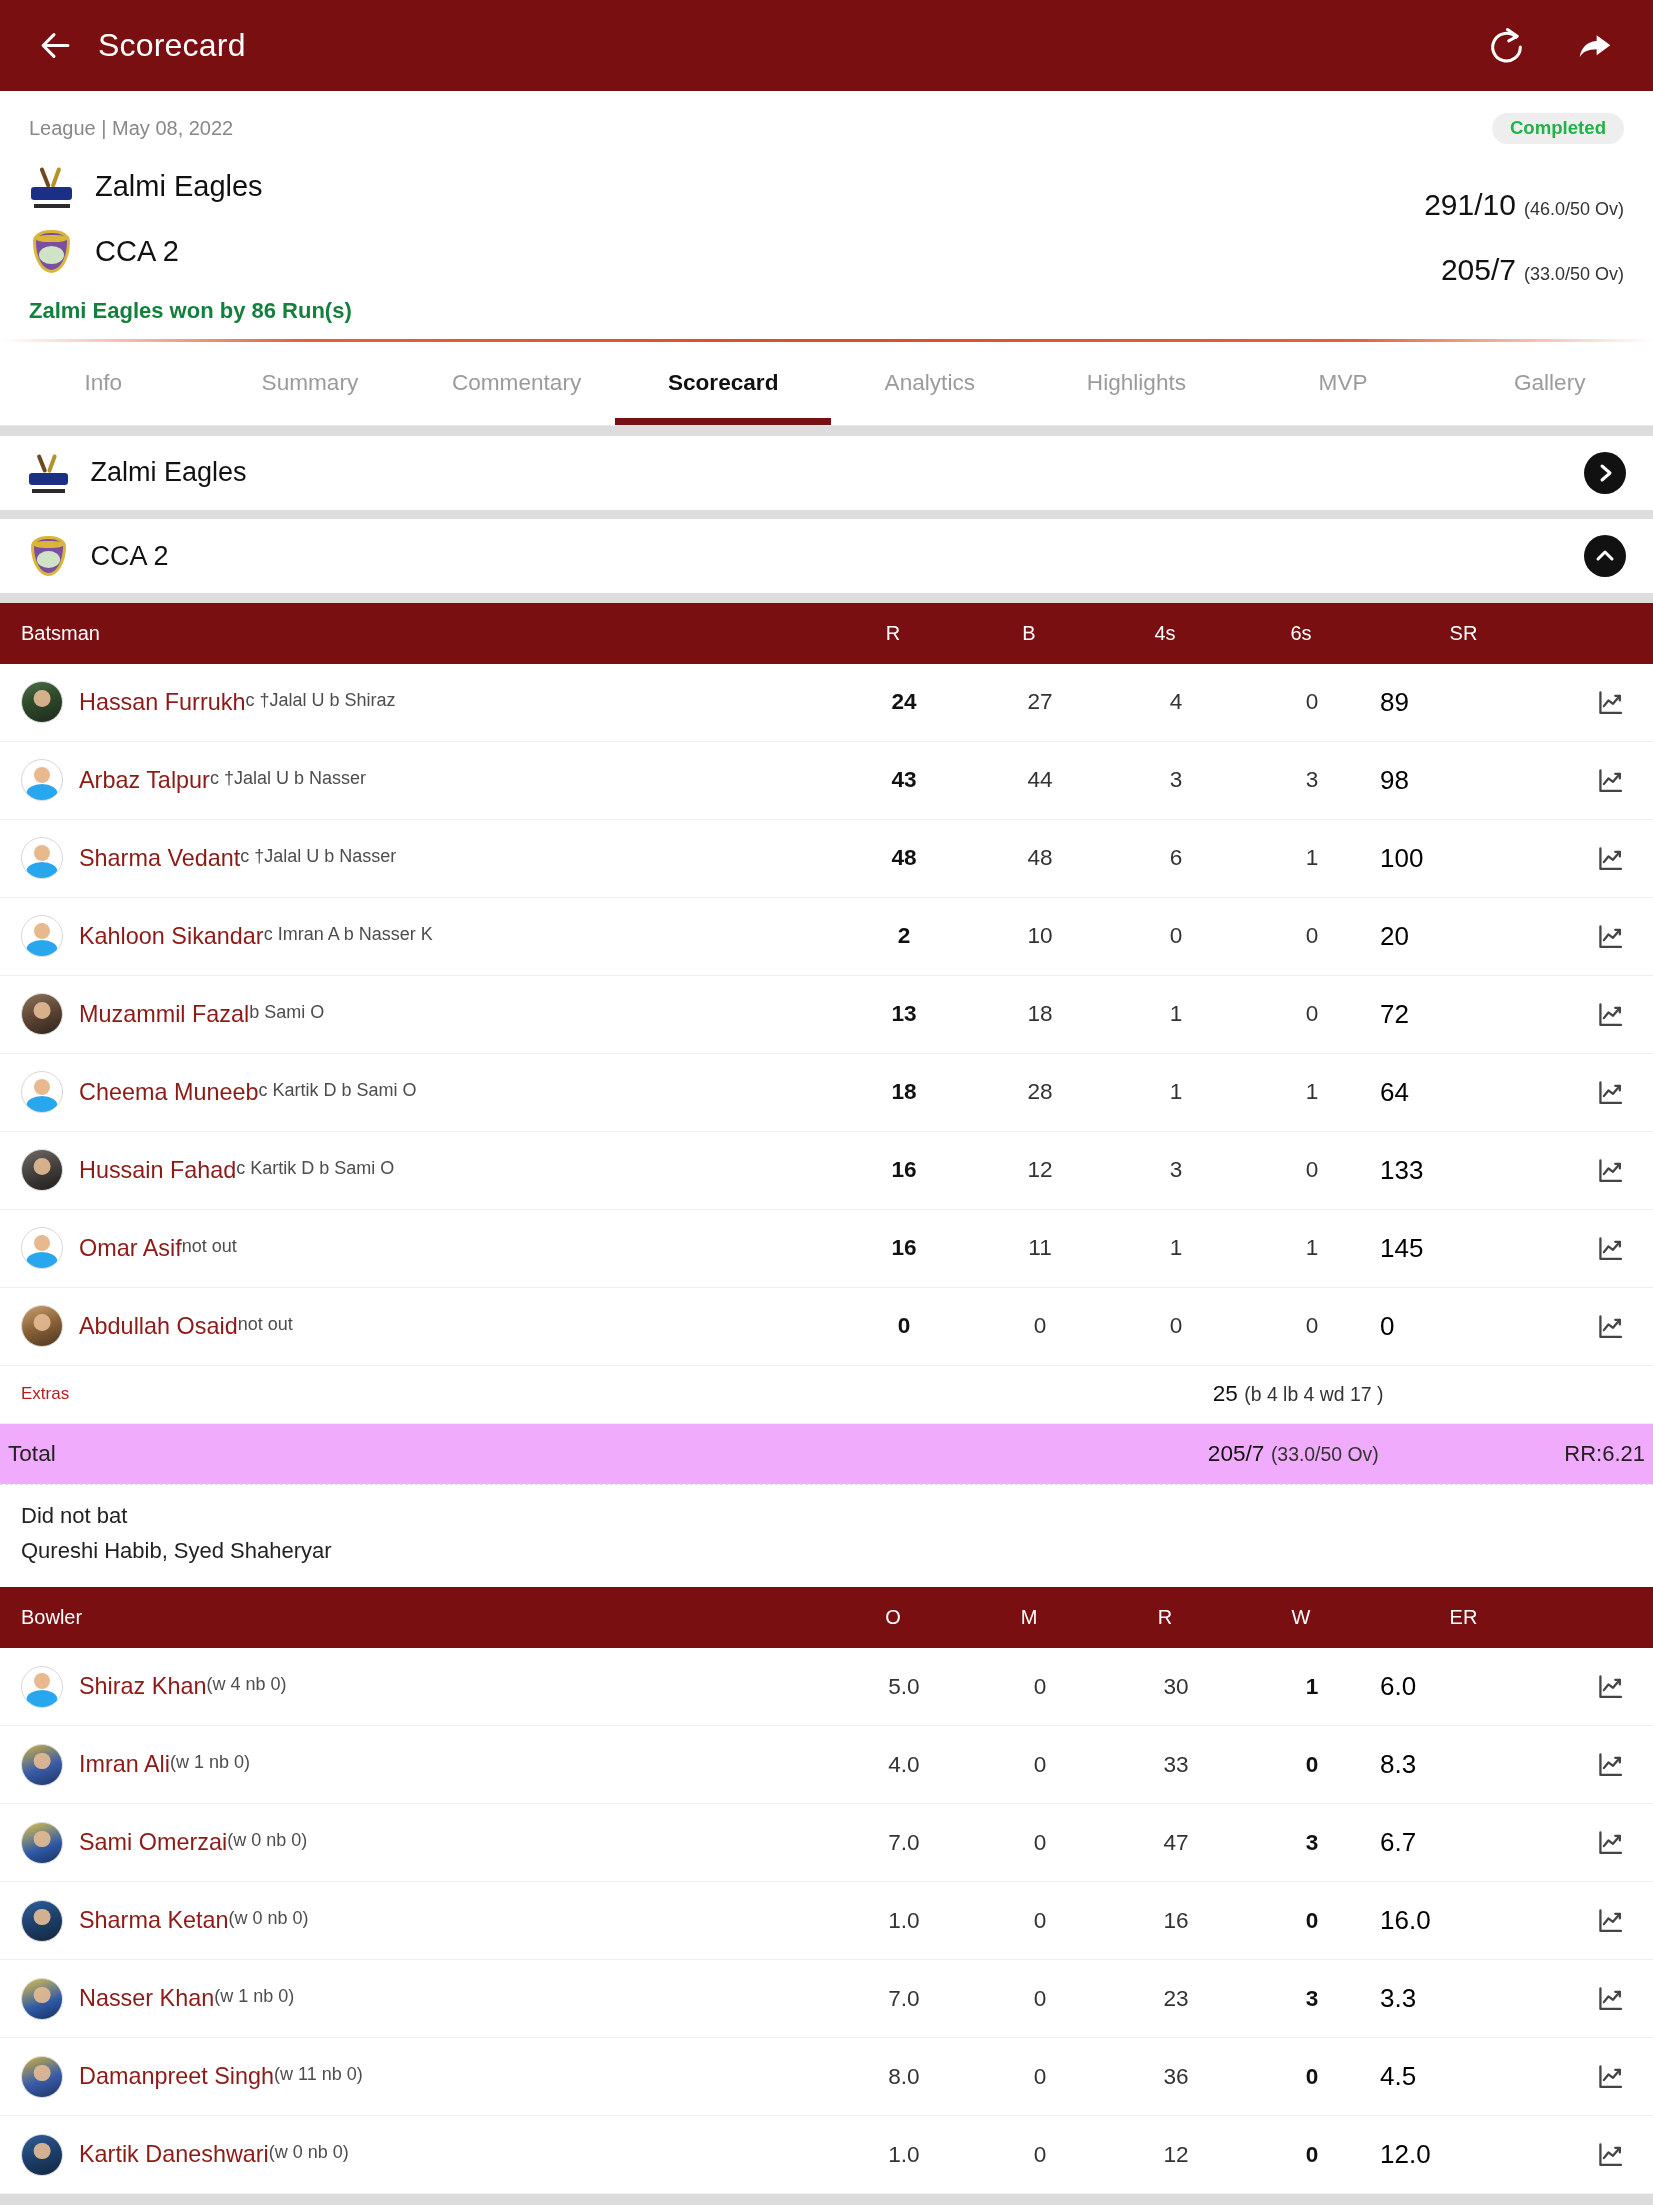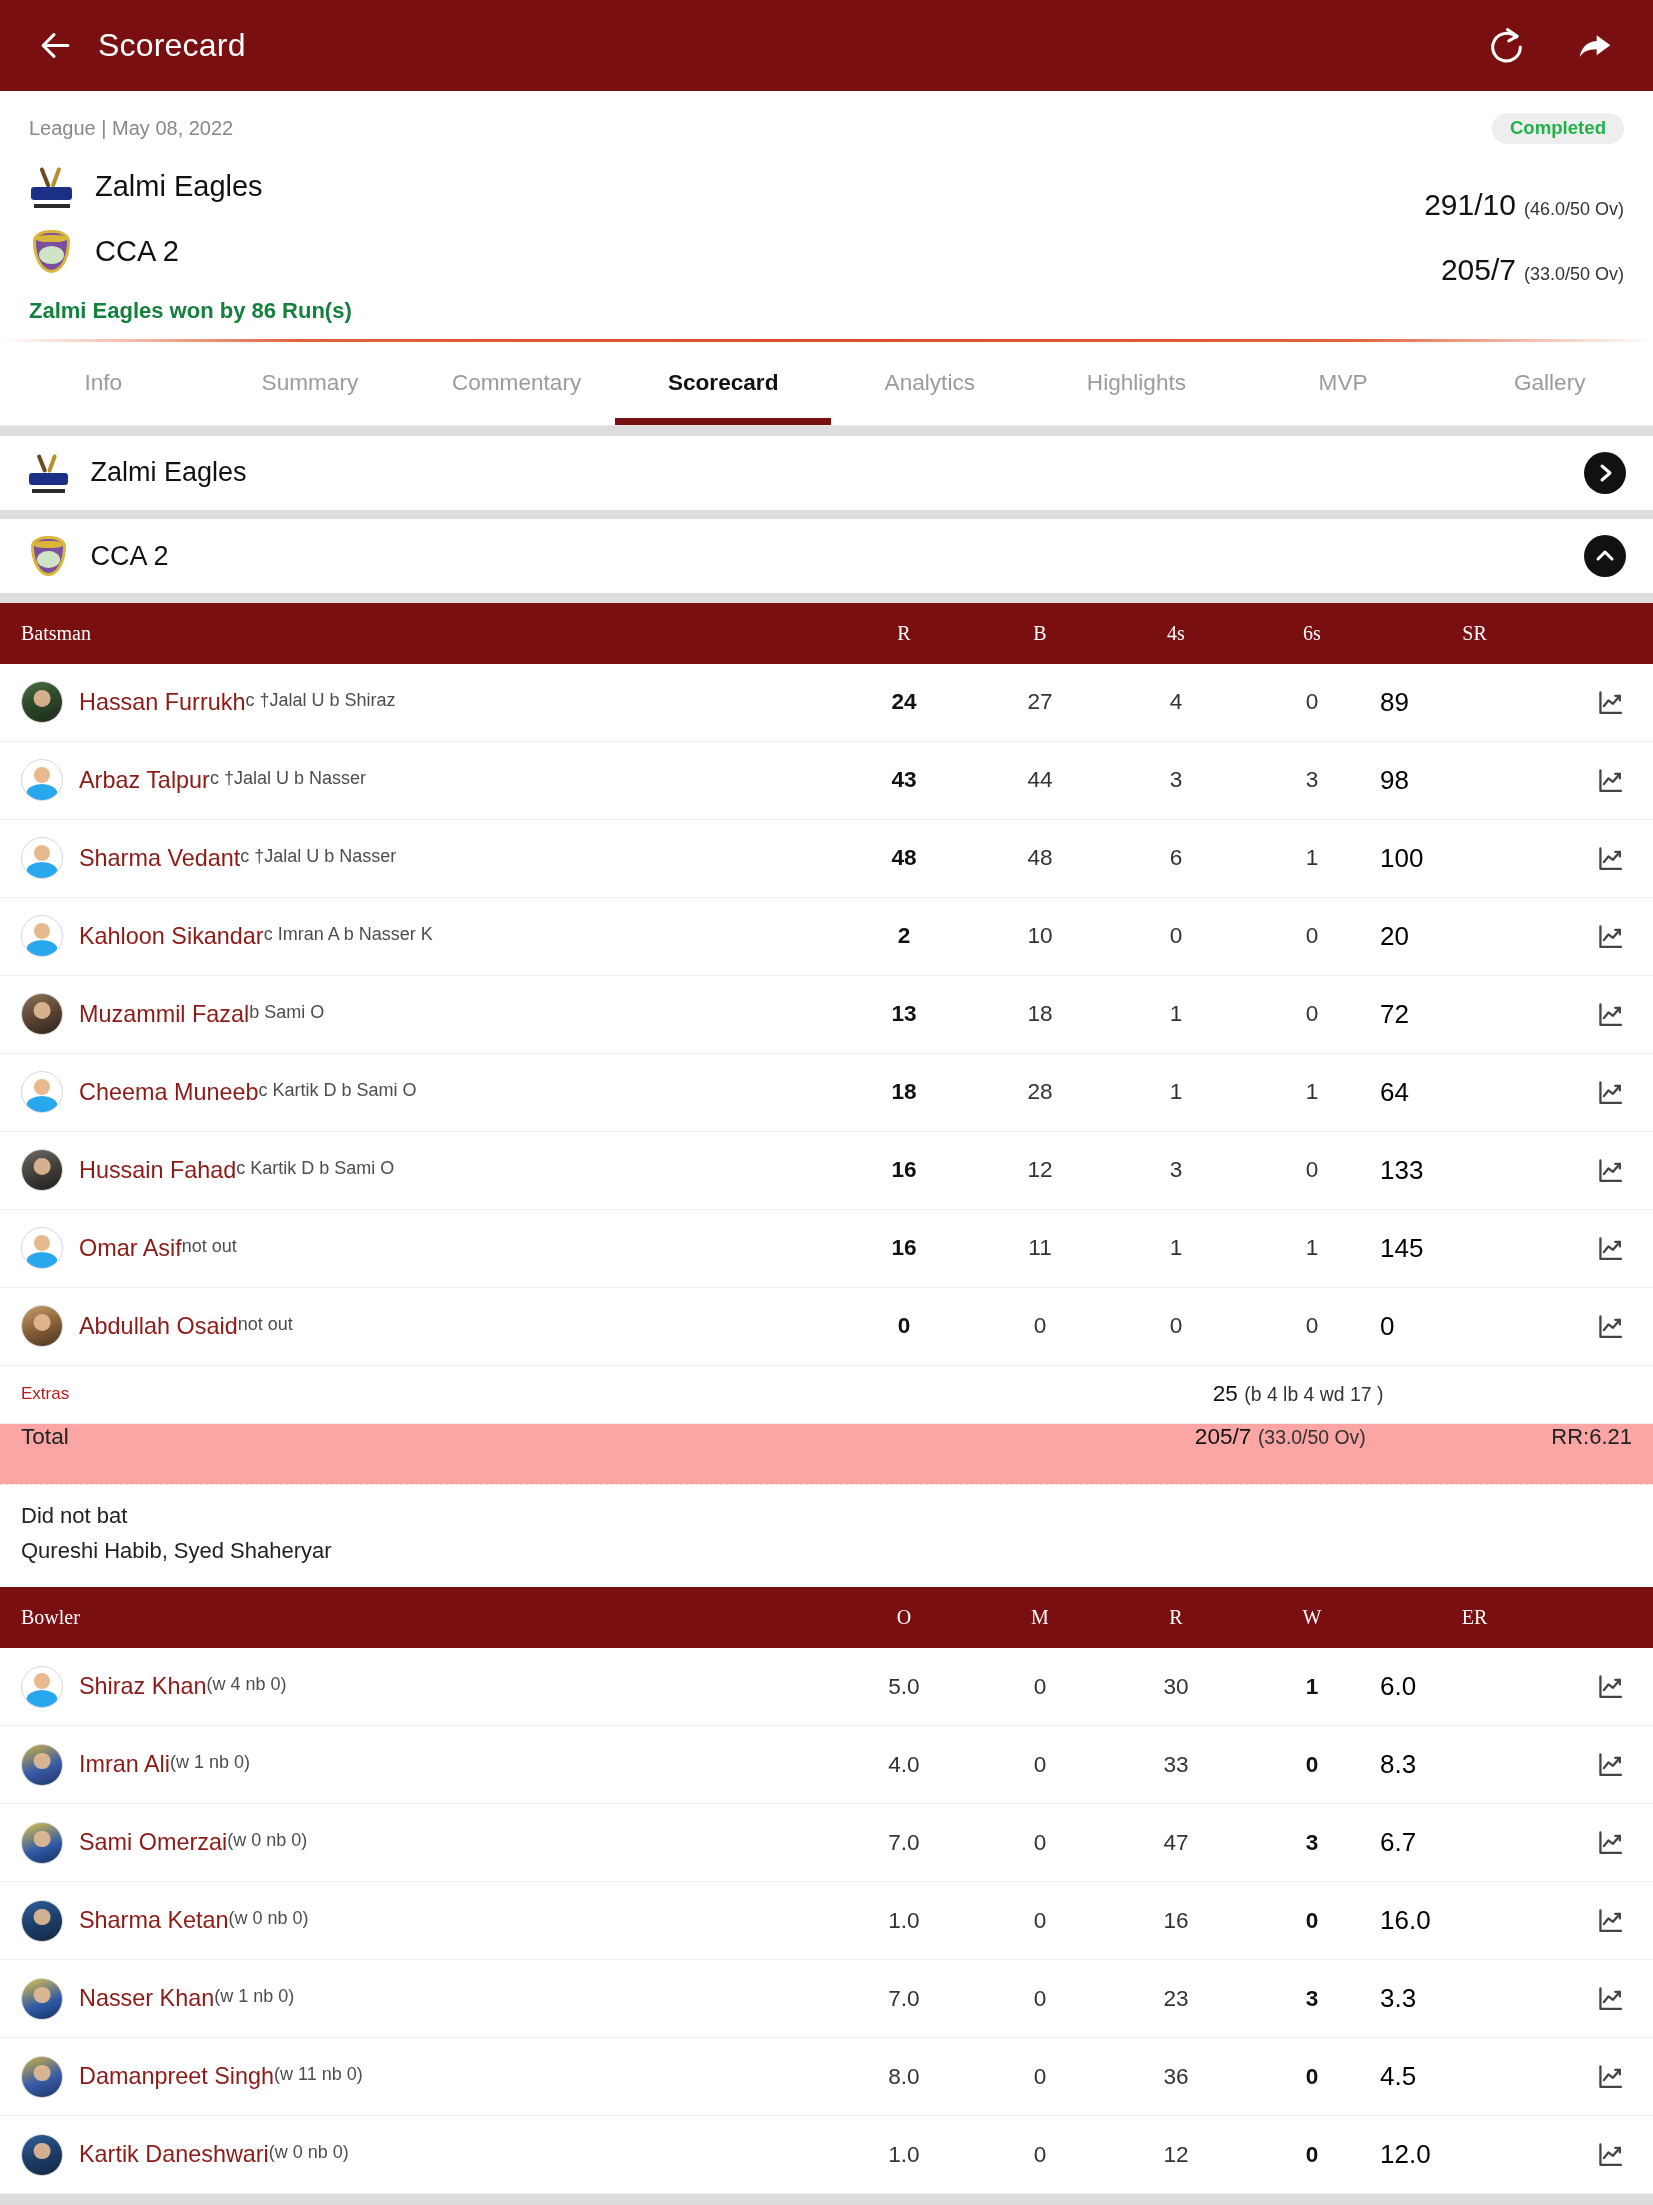--- a/index.html
+++ b/index.html
@@ -166,8 +166,7 @@
     align-items: center;
     color: #ffffff;
     font-size: 20px;
-    padding: 0 0 0 21px;
-    font-family: Liberation Serif, serif;
+    padding: 0 11px 0 21px;
   }
   .thead .lbl { flex: 1; }
   .col { width: 136px; text-align: center; flex: 0 0 136px; }

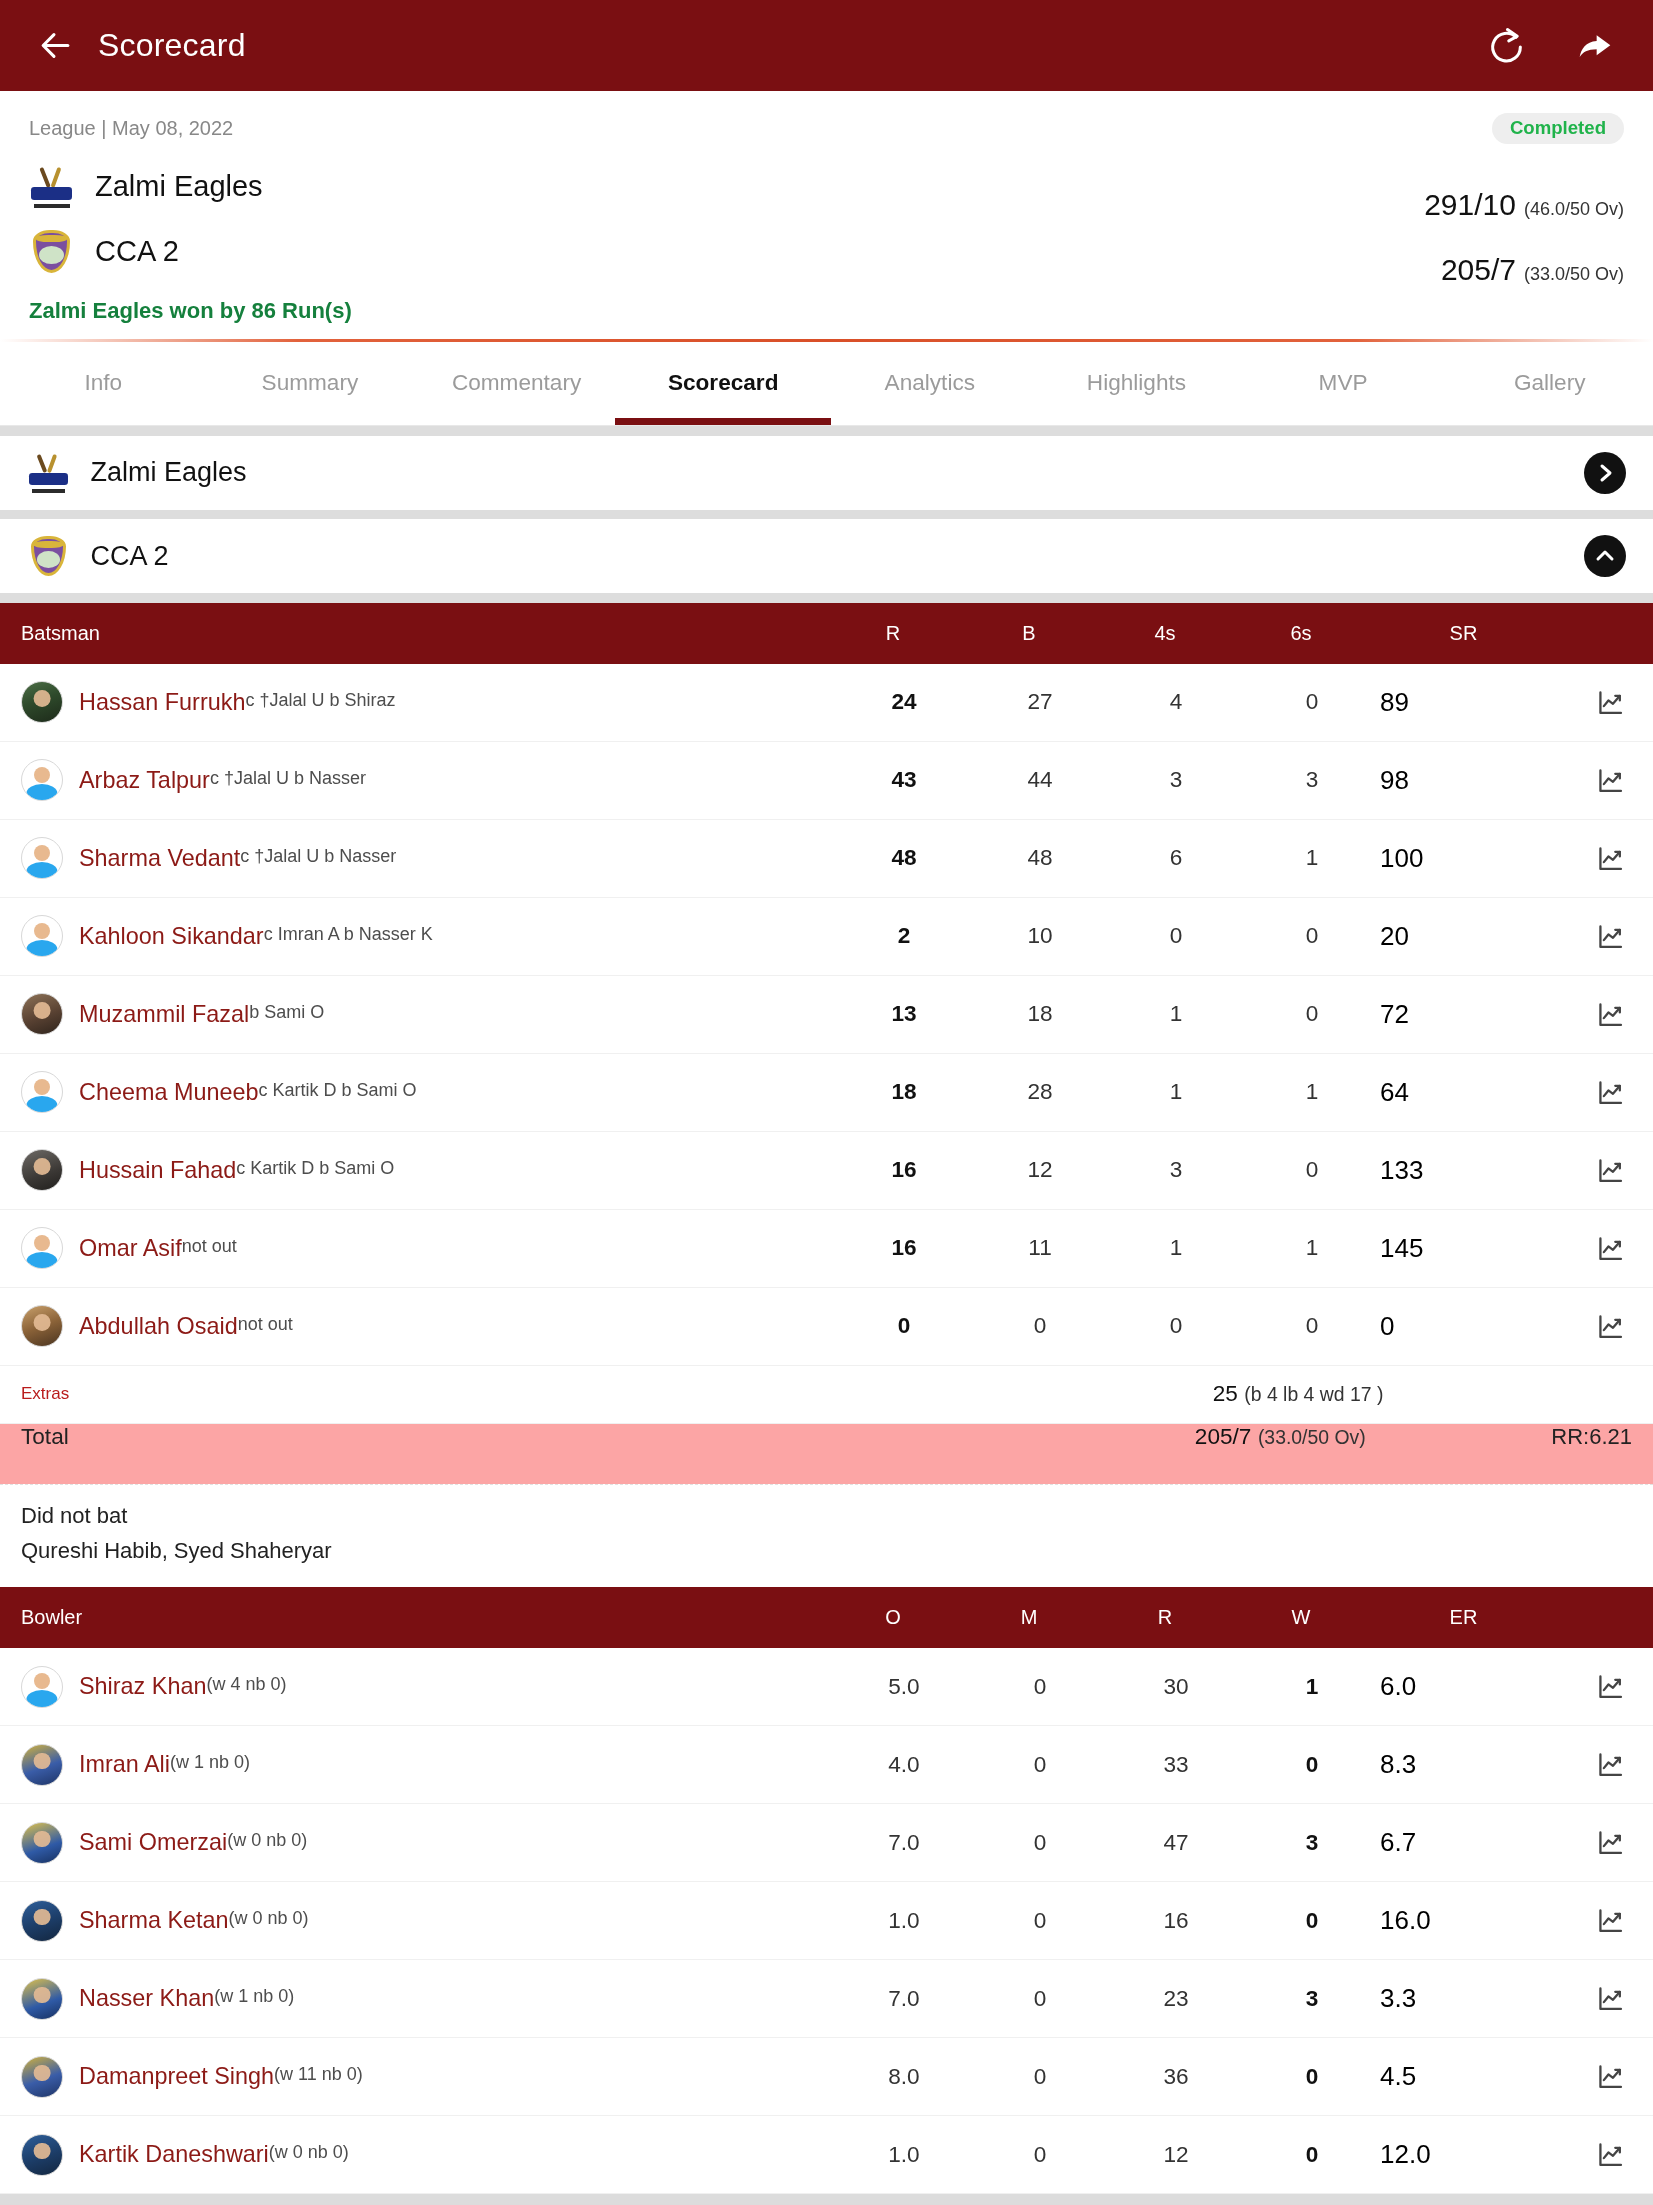--- a/index.html
+++ b/index.html
@@ -238,10 +238,10 @@
   .extras-val .small { font-size: 19.4px; color: #333333; margin-left: 6.5px; }
   .total-row {
     display: flex;
-    align-items: flex-start;
+    align-items: center;
     min-height: 60px;
-    padding: 0 21px;
-    background: #fca5a5;
+    padding: 0 8px;
+    background: #f0abfc;
   }
   .total-row .lbl { flex: 1; font-size: 22.6px; color: #222222; }
   .total-rr { font-size: 22px; color: #222222; }

